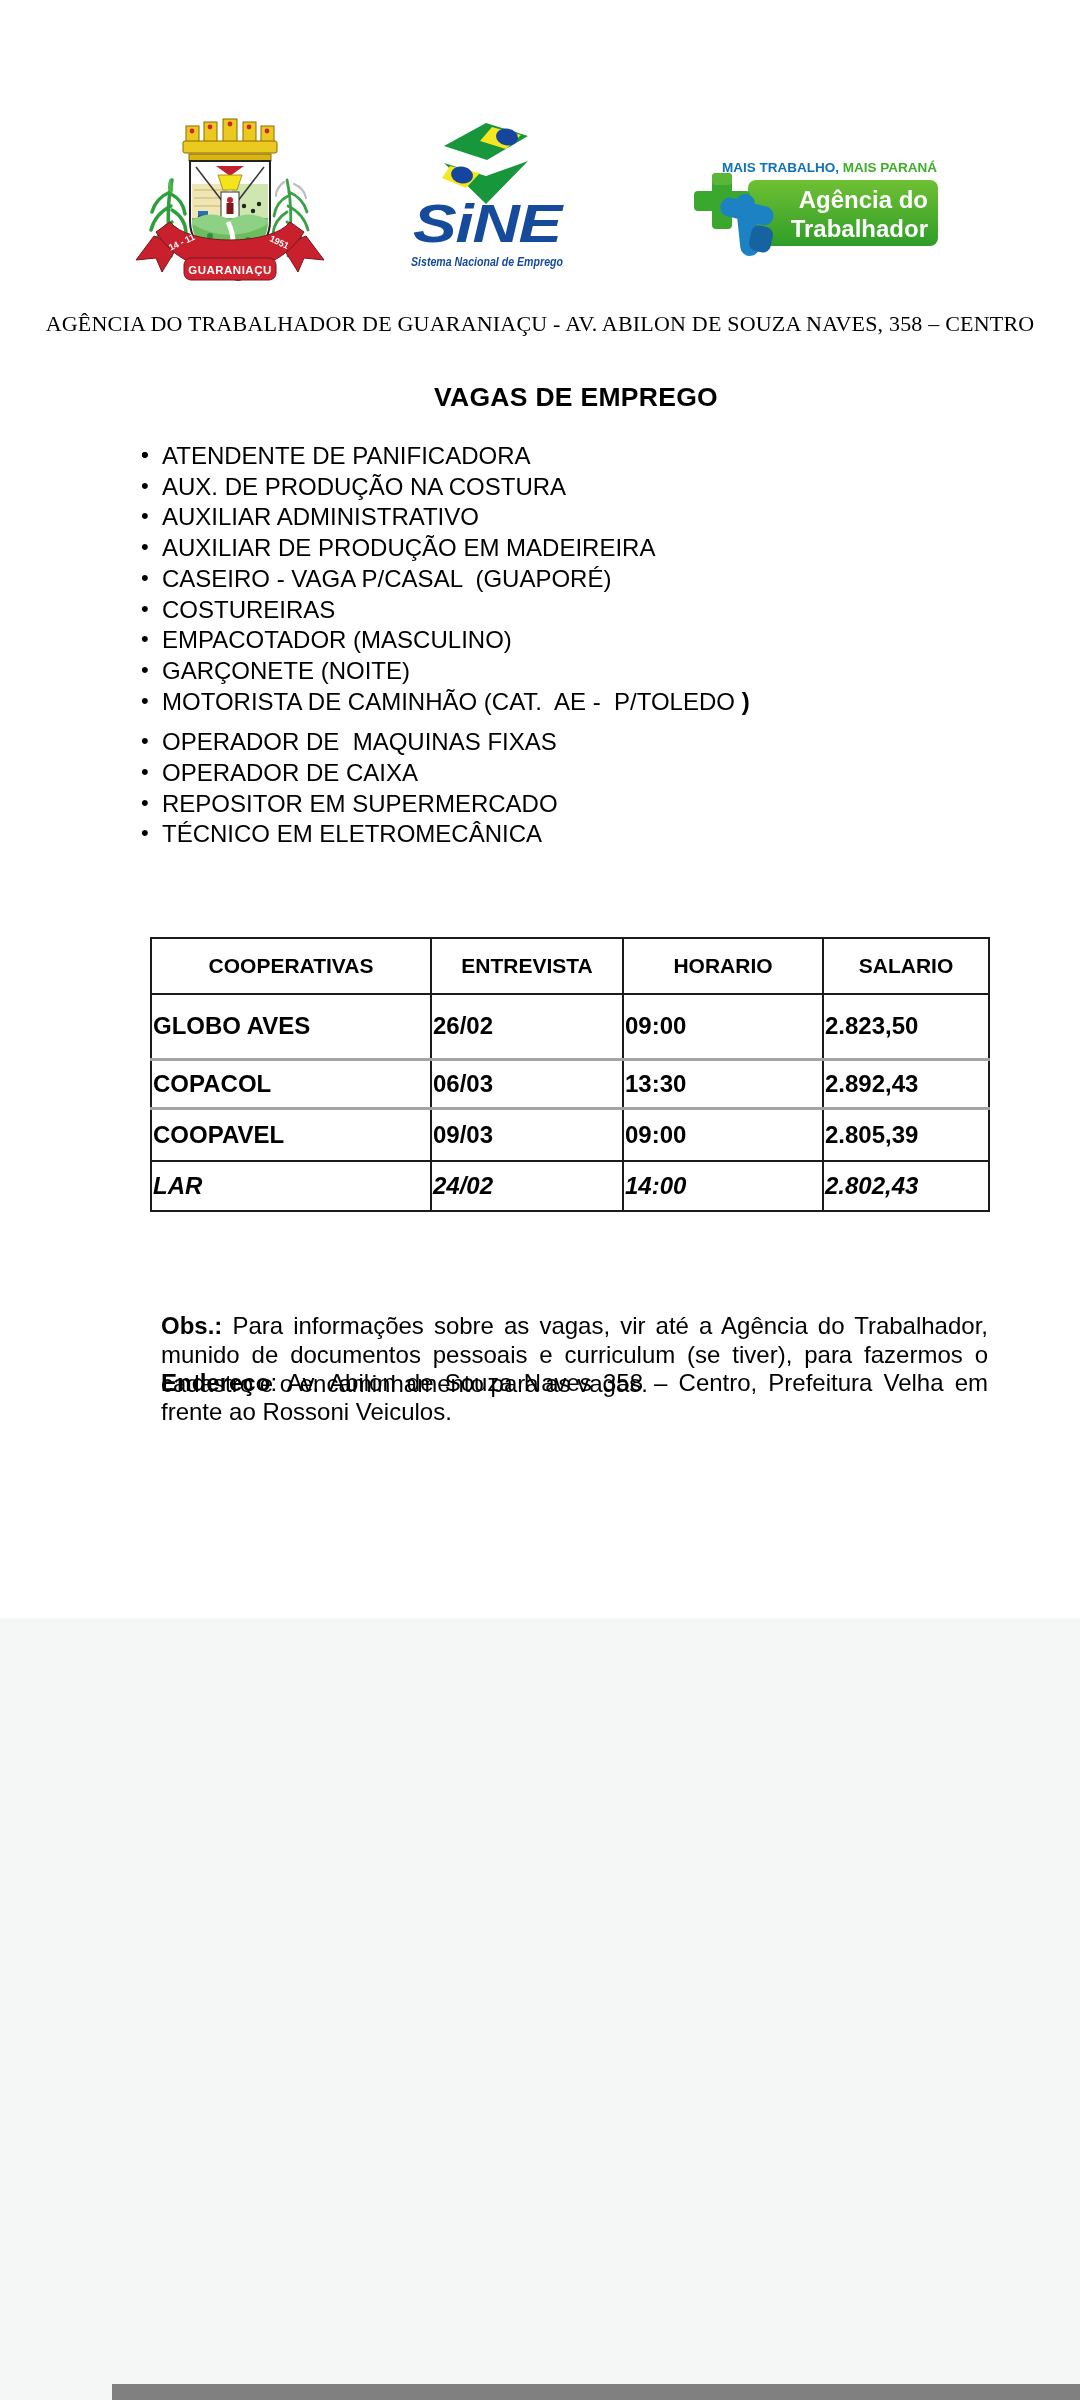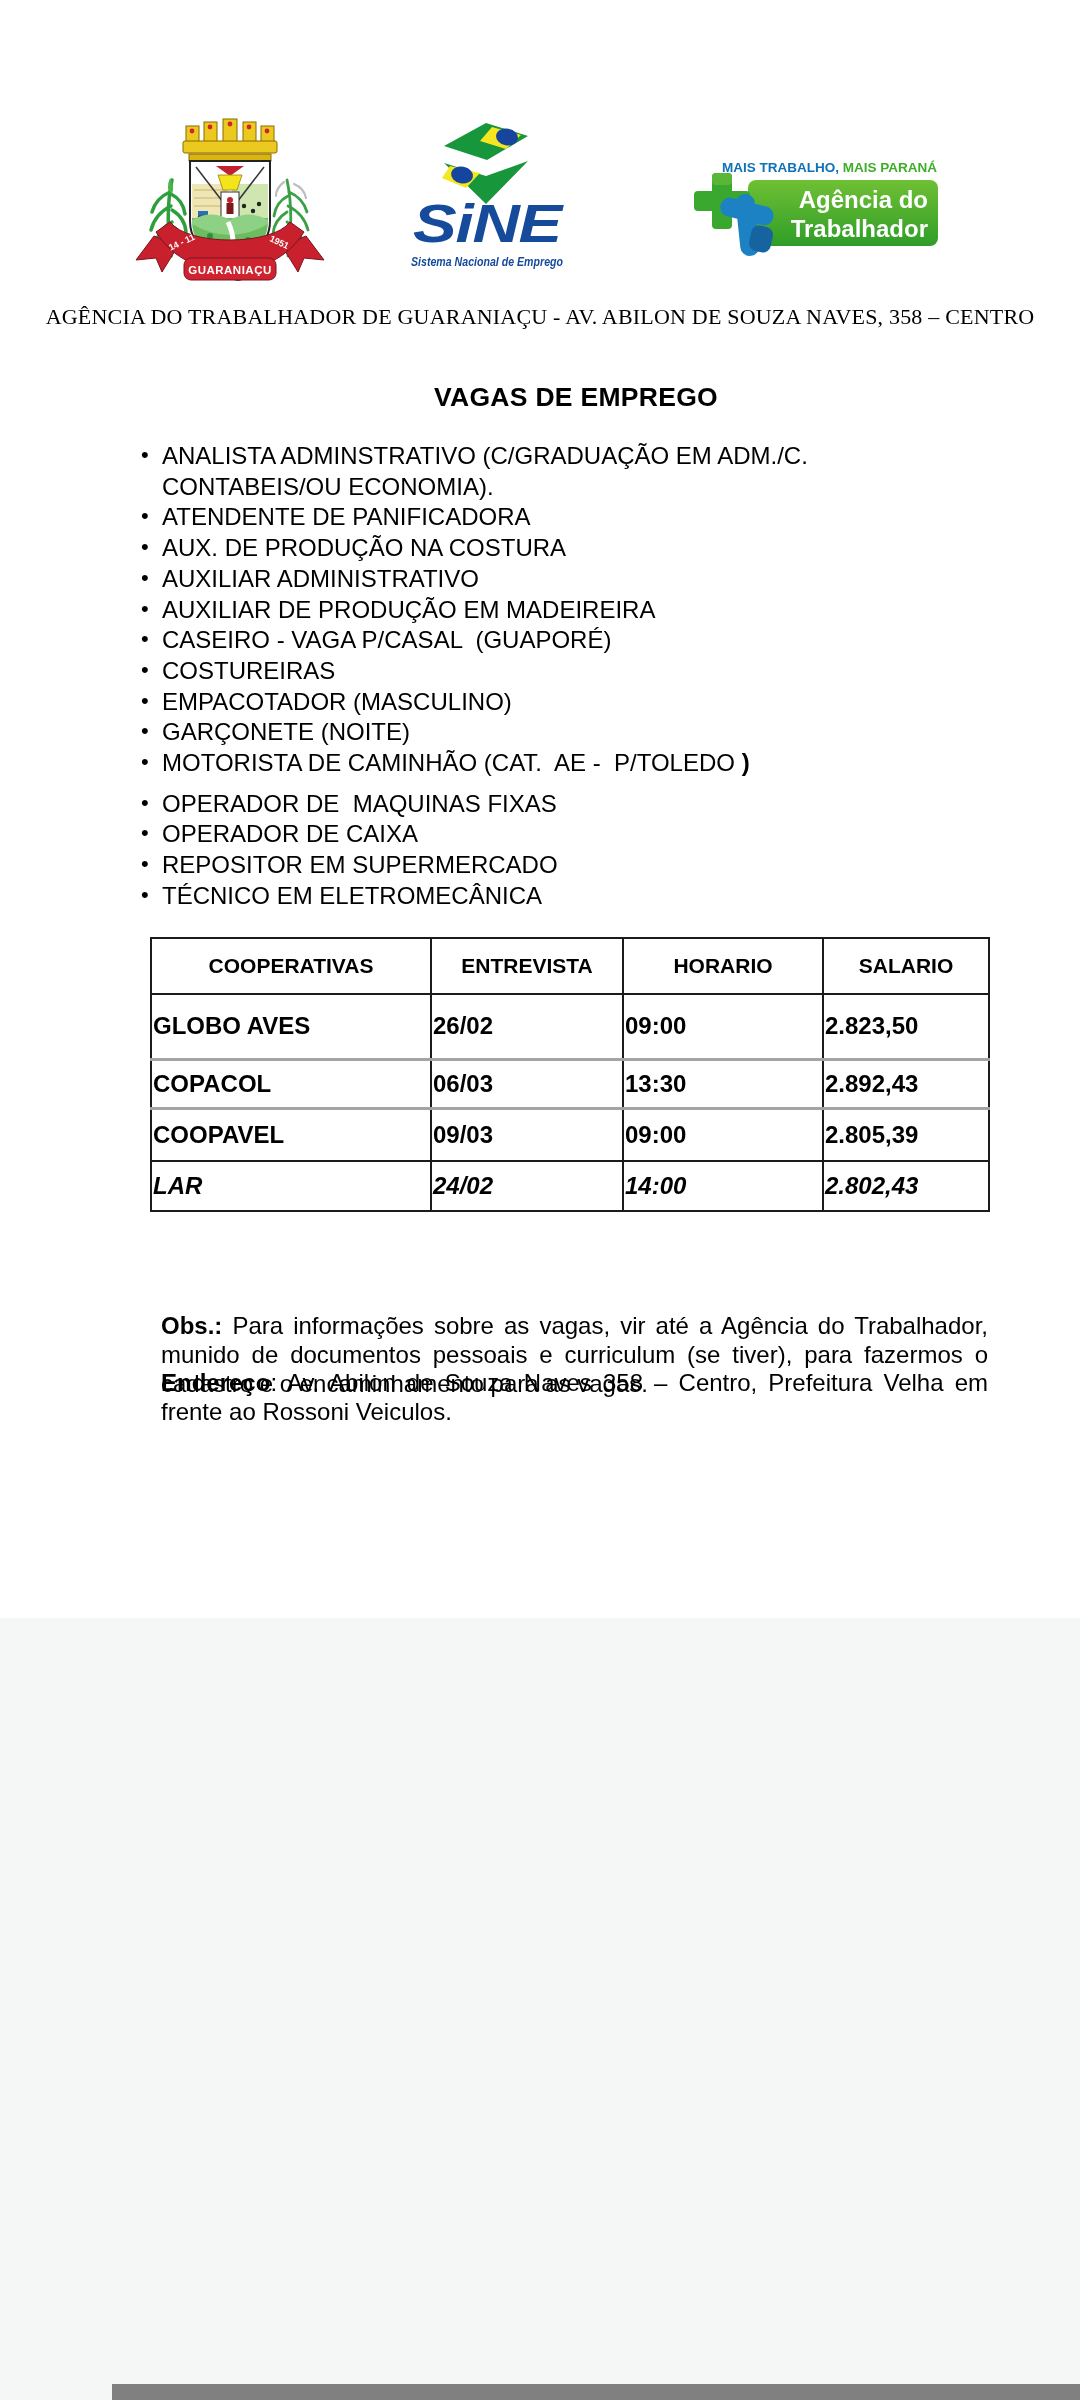--- a/index.html
+++ b/index.html
@@ -12,7 +12,7 @@
   .sine-svg{position:absolute;left:406px;top:116px;width:162px;height:164px;}
   .agencia-svg{position:absolute;left:690px;top:150px;width:250px;height:136px;}
 
-  .agency-line{position:absolute;left:0;top:306px;width:1080px;text-align:center;
+  .agency-line{position:absolute;left:0;top:313px;width:1080px;text-align:center;
     font-family:"Liberation Serif",serif;font-size:22px;line-height:1;letter-spacing:0.2px;}
 
   .doc-title{position:absolute;left:140px;top:372px;width:848px;margin:12px;text-align:center;

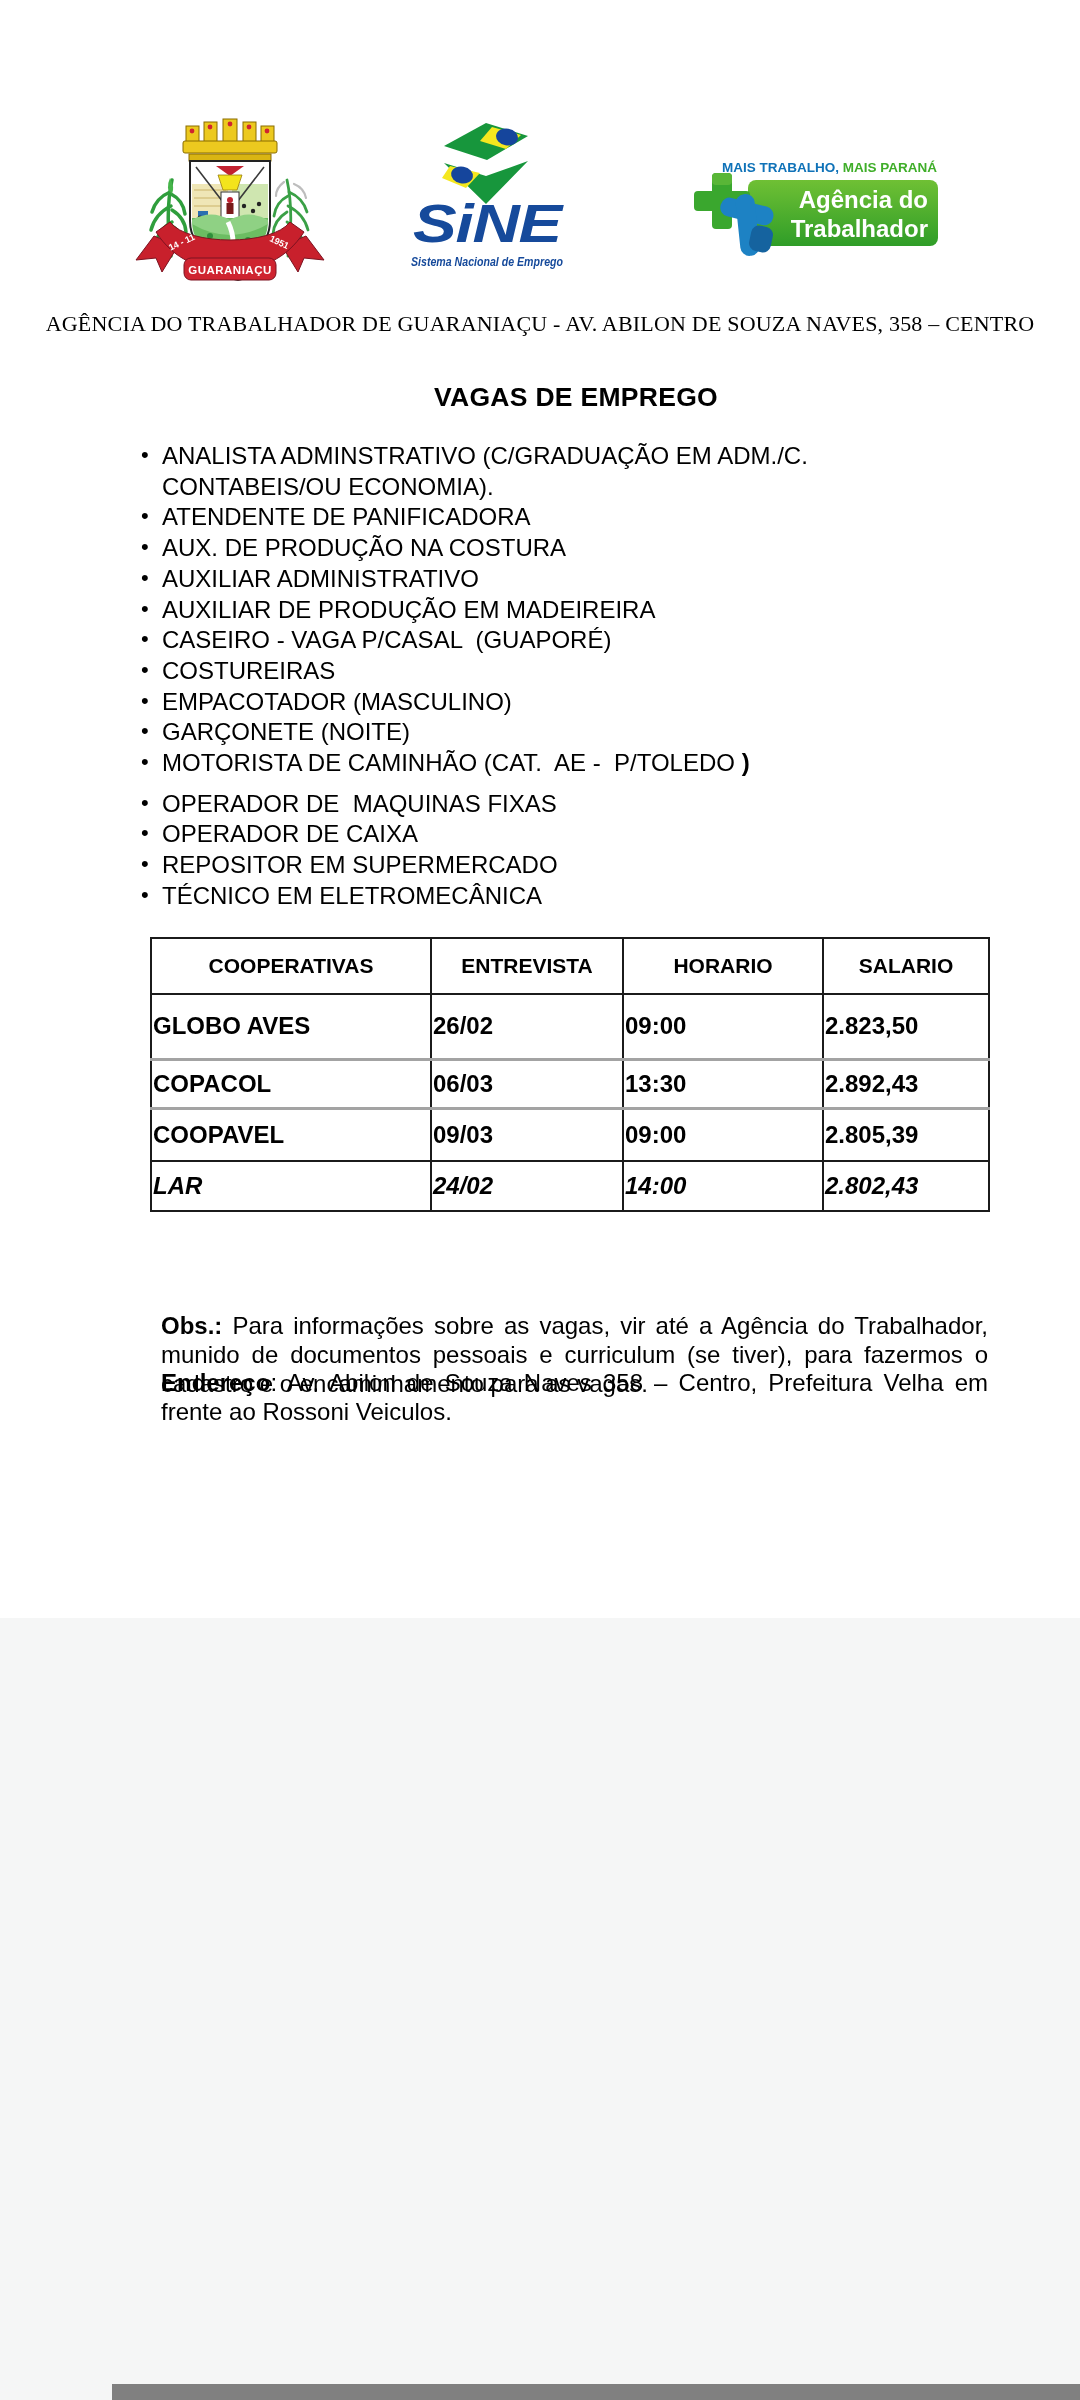--- a/index.html
+++ b/index.html
@@ -178,7 +178,7 @@
     <h1 class="doc-title">VAGAS DE EMPREGO</h1>
 
     <ul class="jobs">
-        <li class="job"><span class="bullet">•</span><span class="jt">ANALISTA ADMINSTRATIVO (C/GRADUAÇÃO EM ADM./C. CONTABEIS/OU ECONOMIA).</span><span class="jb"></span></li>
+        <li class="job"><span class="bullet">•</span><span class="jb"></span></li>
         <li class="job"><span class="bullet">•</span><span class="jt">ATENDENTE DE PANIFICADORA</span><span class="jb"></span></li>
         <li class="job"><span class="bullet">•</span><span class="jt">AUX. DE PRODUÇÃO NA COSTURA</span><span class="jb"></span></li>
         <li class="job"><span class="bullet">•</span><span class="jt">AUXILIAR ADMINISTRATIVO</span><span class="jb"></span></li>

